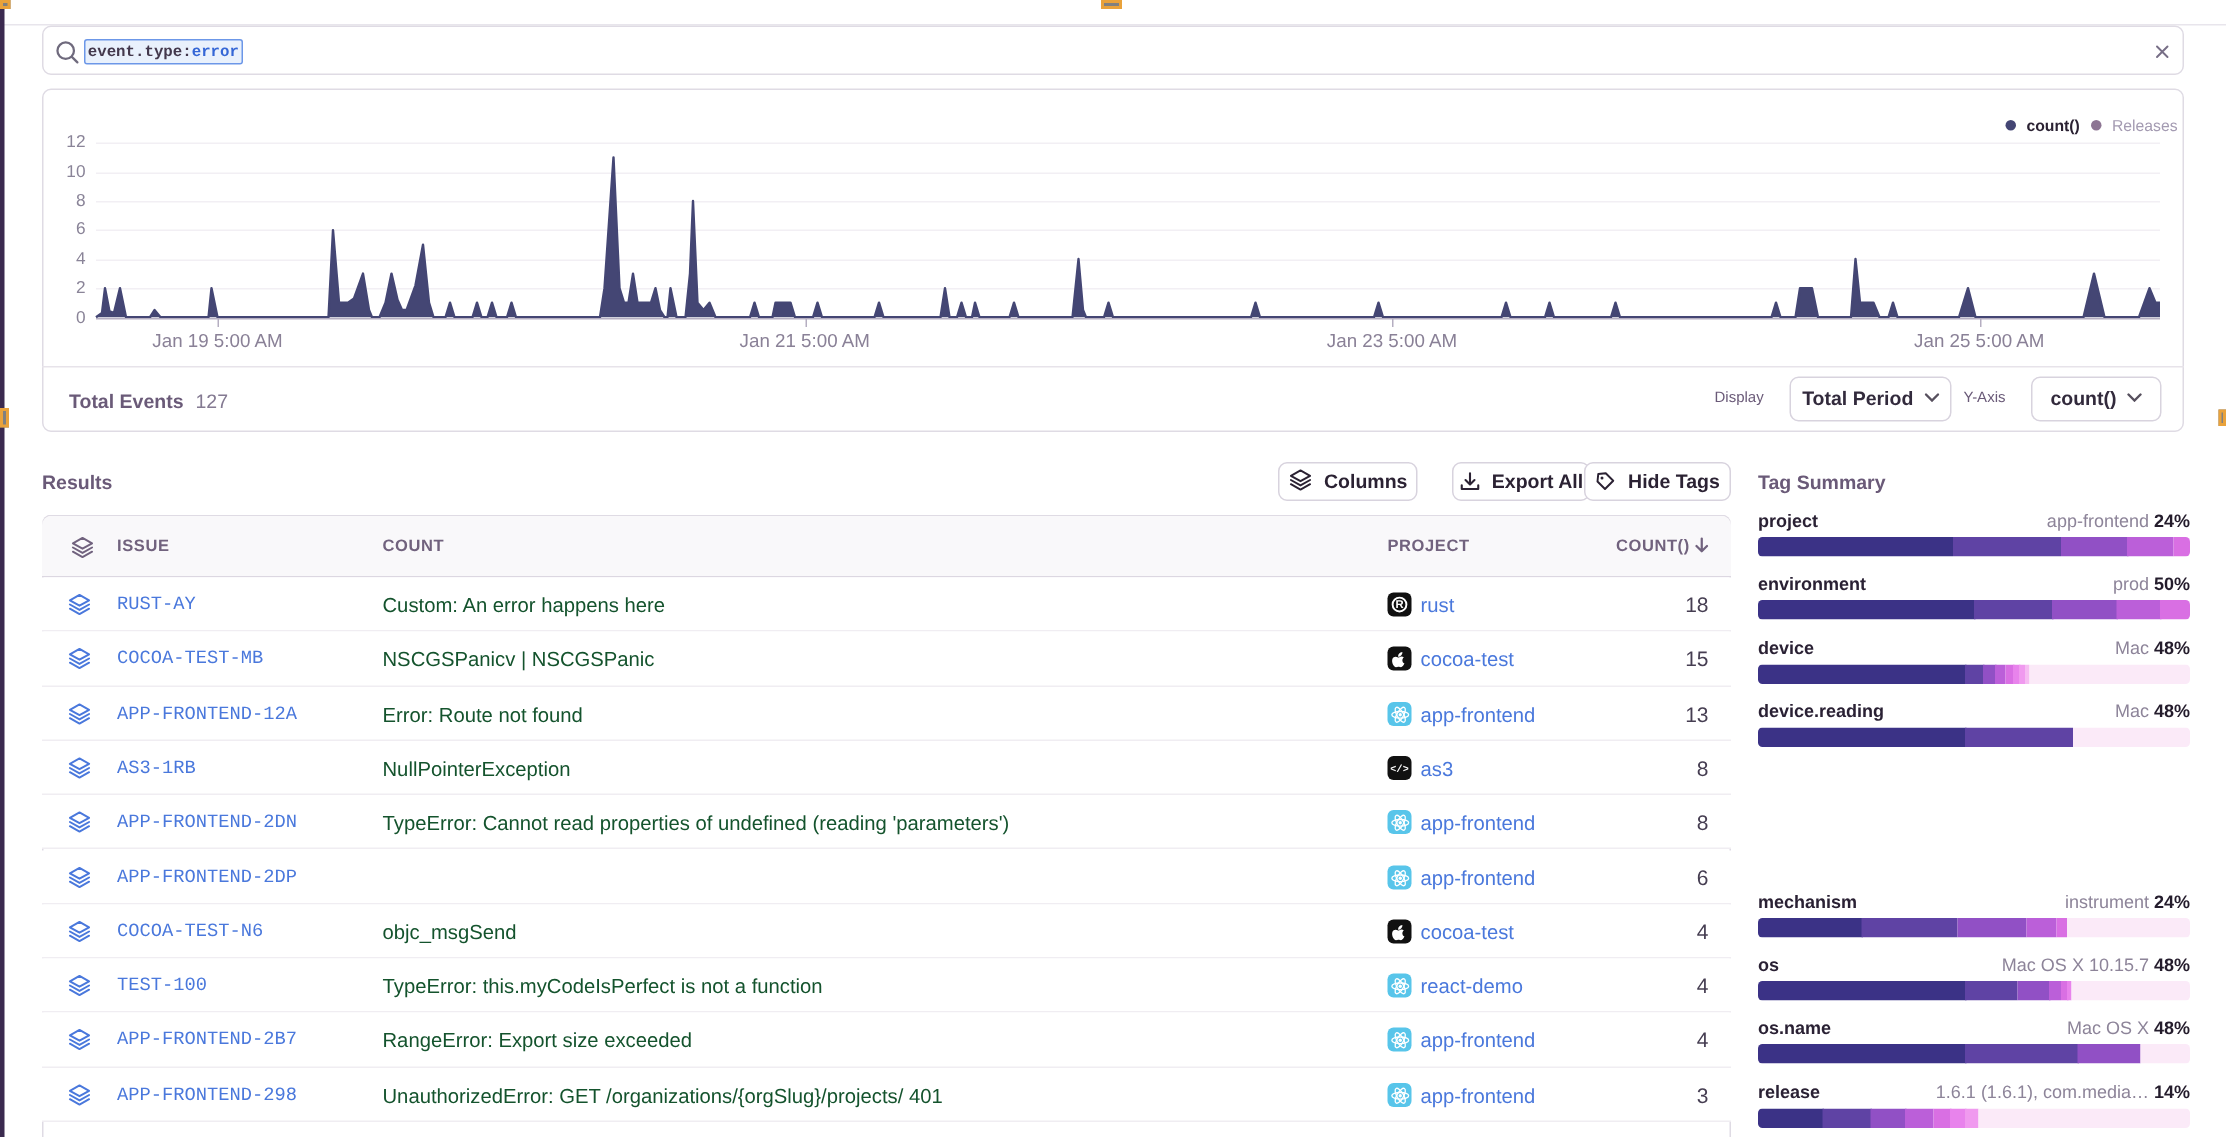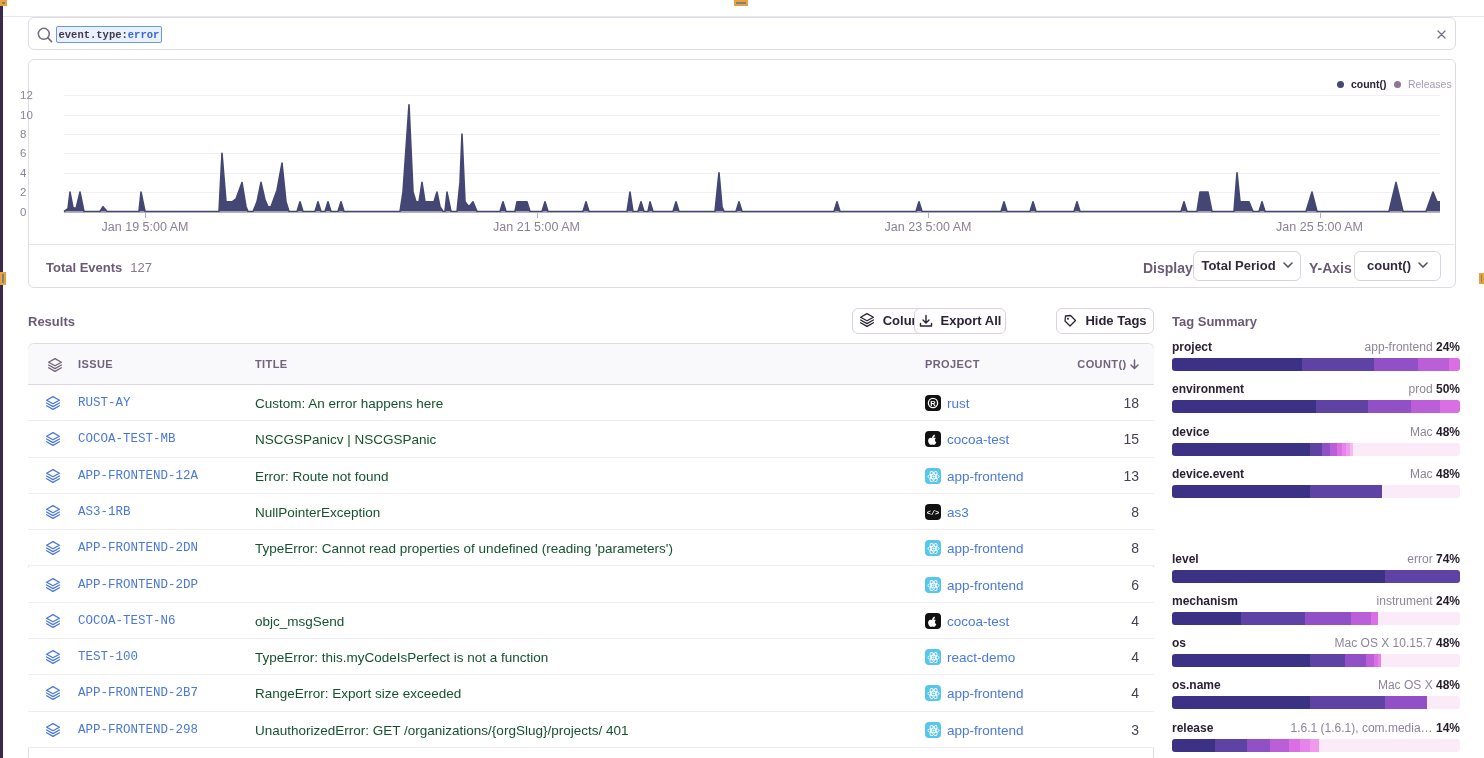--- a/index.html
+++ b/index.html
@@ -22,7 +22,7 @@
 #legend2{position:absolute;left:1394px;top:78px;font-size:10.5px;color:#a49bb2}
 .ldot{width:7px;height:7px}
 .grid{position:absolute;left:64px;width:1376px;height:1px;background:#f2eff4}
-.ylab{position:absolute;left:20px;width:37px;text-align:left;font-size:11.5px;color:#8a8498;line-height:14px}
+.ylab{position:absolute;left:20px;width:37px;text-align:right;font-size:11.5px;color:#8a8498;line-height:14px}
 #xaxis{position:absolute;left:64px;top:211.5px;width:1376px;height:1px;background:#b5aec1}
 .xtick{position:absolute;top:212px;width:1px;height:6px;background:#b5aec1}
 .xlab{position:absolute;top:220px;width:150px;text-align:center;font-size:12.5px;color:#8a8197}

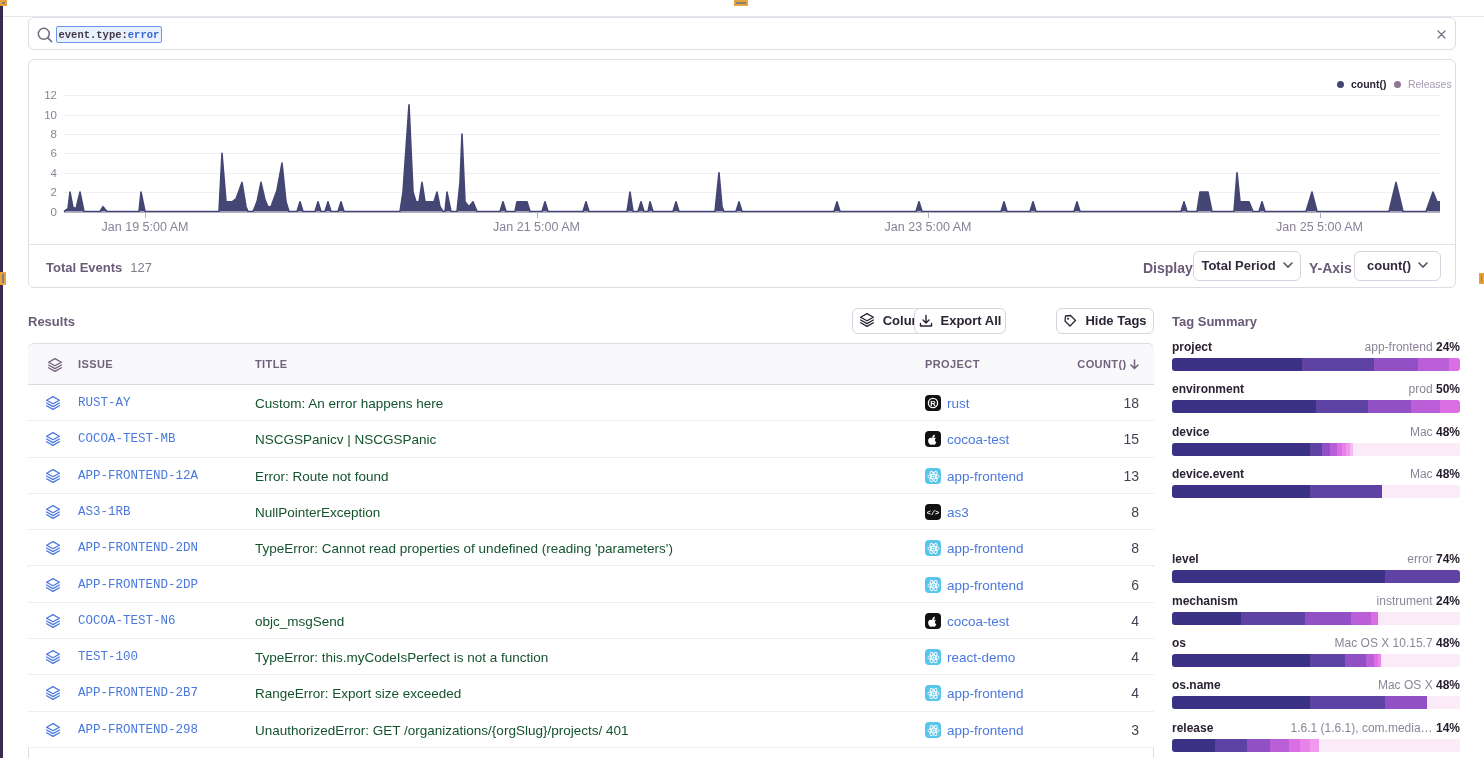--- a/index.html
+++ b/index.html
@@ -30,7 +30,7 @@
 #footline{position:absolute;left:28px;top:243.5px;width:1428px;height:1px;background:#e7e3ea}
 #totevt{position:absolute;left:46px;top:260px;font-size:13px;font-weight:bold;color:#6a5a78}
 #totevt span{font-weight:normal;color:#847a92;margin-left:8px}
-.ctl-label{position:absolute;font-size:14px;font-weight:bold;color:#6a5a78;top:260px}
+.ctl-label{position:absolute;font-size:10px;font-weight:normal;color:#6a5a78;top:260px}
 .btn{position:absolute;border:1px solid #d8d3de;border-radius:6px;background:#fff;font-size:13px;font-weight:bold;color:#322a3c;text-align:center}
 .chev{display:inline-block;margin-left:7px;vertical-align:2px}
 

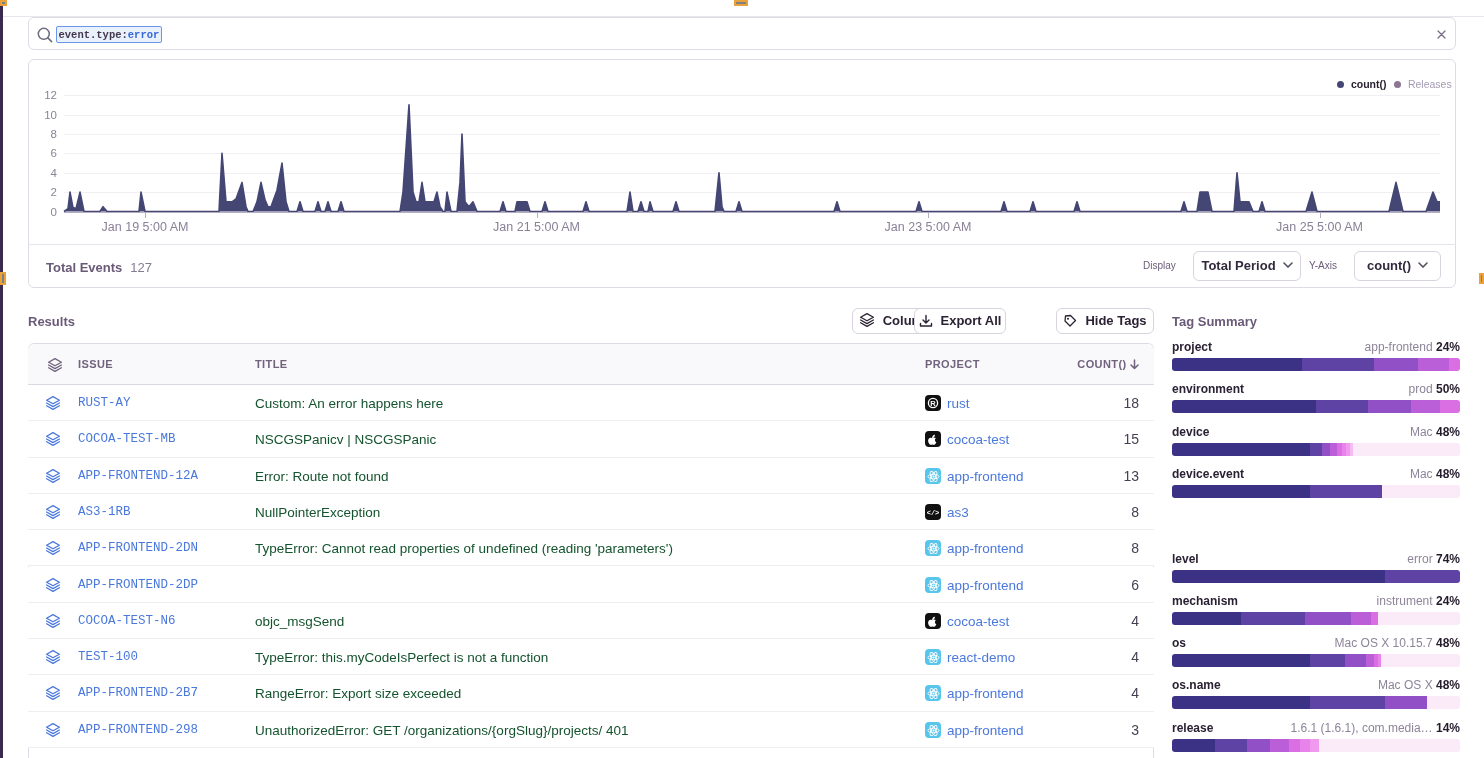--- a/index.html
+++ b/index.html
@@ -123,7 +123,7 @@
         <path d="M1.6 8 L8 11.6 L14.4 8"></path>
         <path d="M1.6 10.8 L8 14.4 L14.4 10.8"></path>
       </svg>Columns</div>
-<div class="rbtn" style="left:914px;width:92px"><svg width="14" height="14" viewBox="0 0 14 14" fill="none" stroke="#2b2233" stroke-width="1.4" stroke-linecap="round" stroke-linejoin="round">
+<div class="rbtn" style="left:968px;width:92px"><svg width="14" height="14" viewBox="0 0 14 14" fill="none" stroke="#2b2233" stroke-width="1.4" stroke-linecap="round" stroke-linejoin="round">
         <path d="M7 1.5 L7 8.5 M4 6 L7 9 L10 6 M1.5 9.5 L1.5 12 L12.5 12 L12.5 9.5"></path>
       </svg>Export All</div>
 <div class="rbtn" style="left:1056px;width:98px"><svg width="14" height="14" viewBox="0 0 14 14" fill="none" stroke="#2b2233" stroke-width="1.3" stroke-linejoin="round">

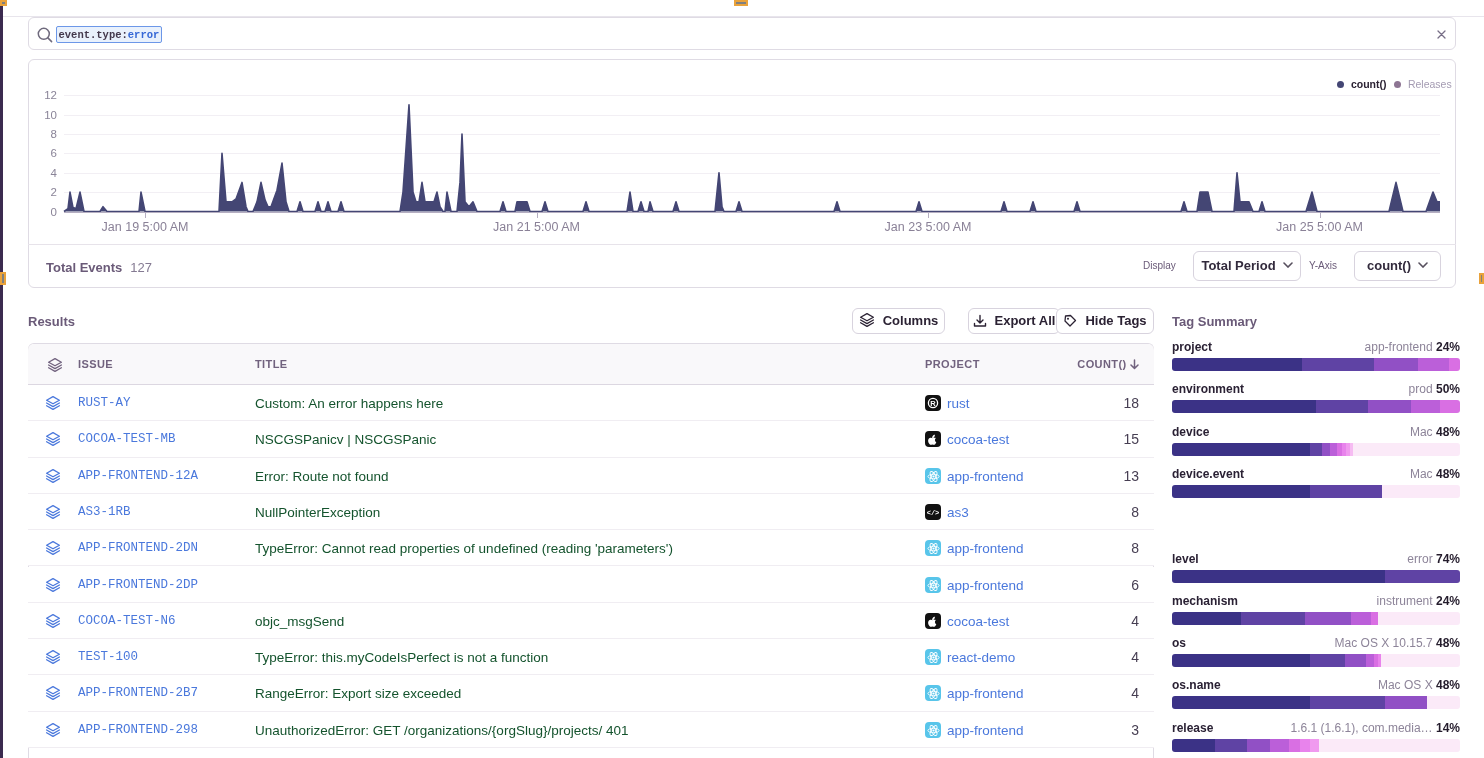--- a/index.html
+++ b/index.html
@@ -139,7 +139,7 @@
           <path d="M1.6 10.8 L8 14.4 L14.4 10.8"></path>
         </svg></span>
   <span class="hlab" style="left:50px">ISSUE</span>
-  <span class="hlab" style="left:227px">TITLE</span>
+  <span class="hlab" style="left:227px">COUNT</span>
   <span class="hlab" style="left:897px">PROJECT</span>
   <span class="hlab" style="right:15px">COUNT() <svg width="9" height="11" viewBox="0 0 9 11" fill="none" stroke="#71627e" stroke-width="1.5" stroke-linecap="round" stroke-linejoin="round" style="vertical-align:-2px">
           <path d="M4.5 1 L4.5 9 M1 6 L4.5 9.5 L8 6"></path>

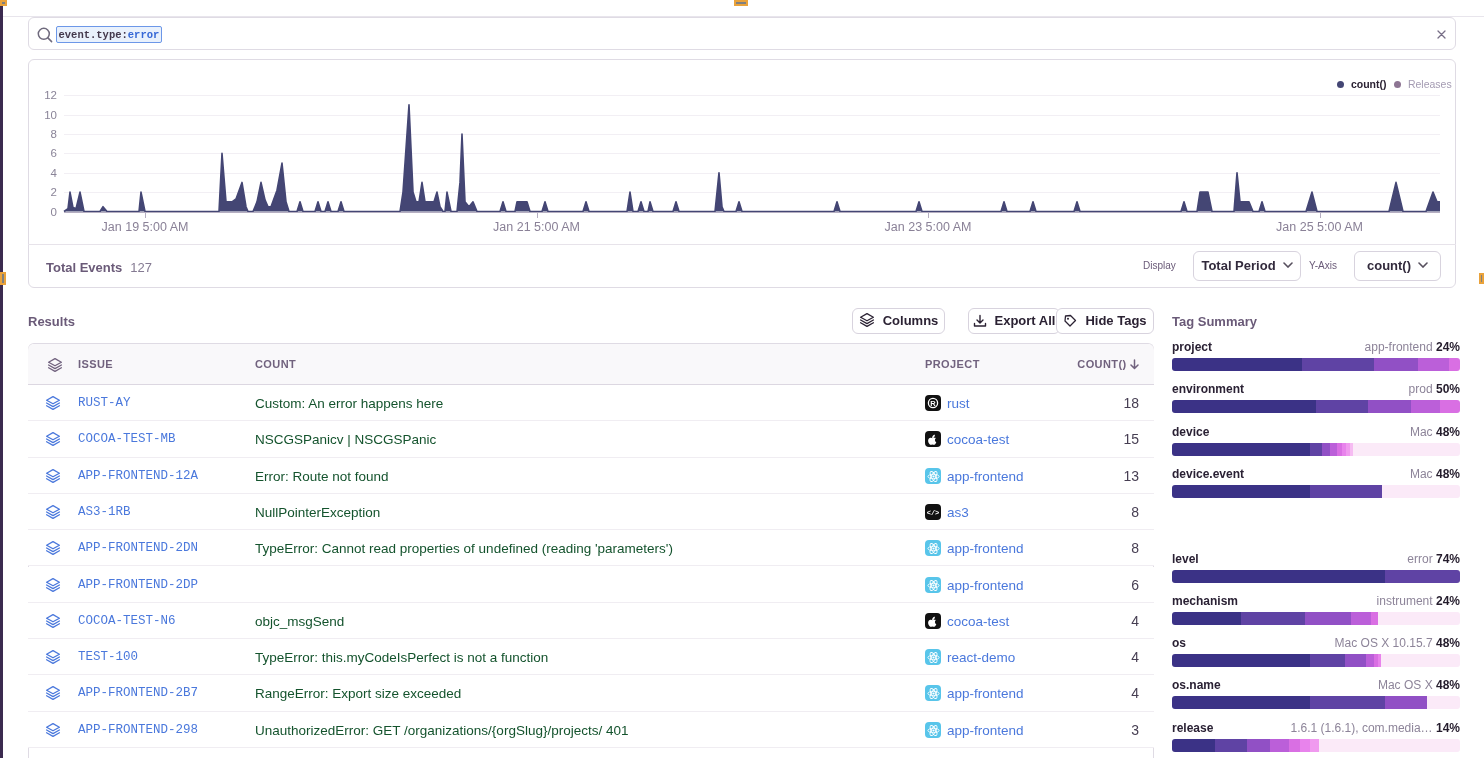--- a/index.html
+++ b/index.html
@@ -383,7 +383,7 @@
 </div>
     </div>
 <div class="tagrow" style="top:466.9px">
-<div class="tagname">device.event</div>
+<div class="tagname">device.reading</div>
 <div class="tagval">Mac <b>48%</b></div>
 <div class="tagbar">
 <div class="seg" style="left:0.0px;width:138.9px;background:#3b3286"></div>

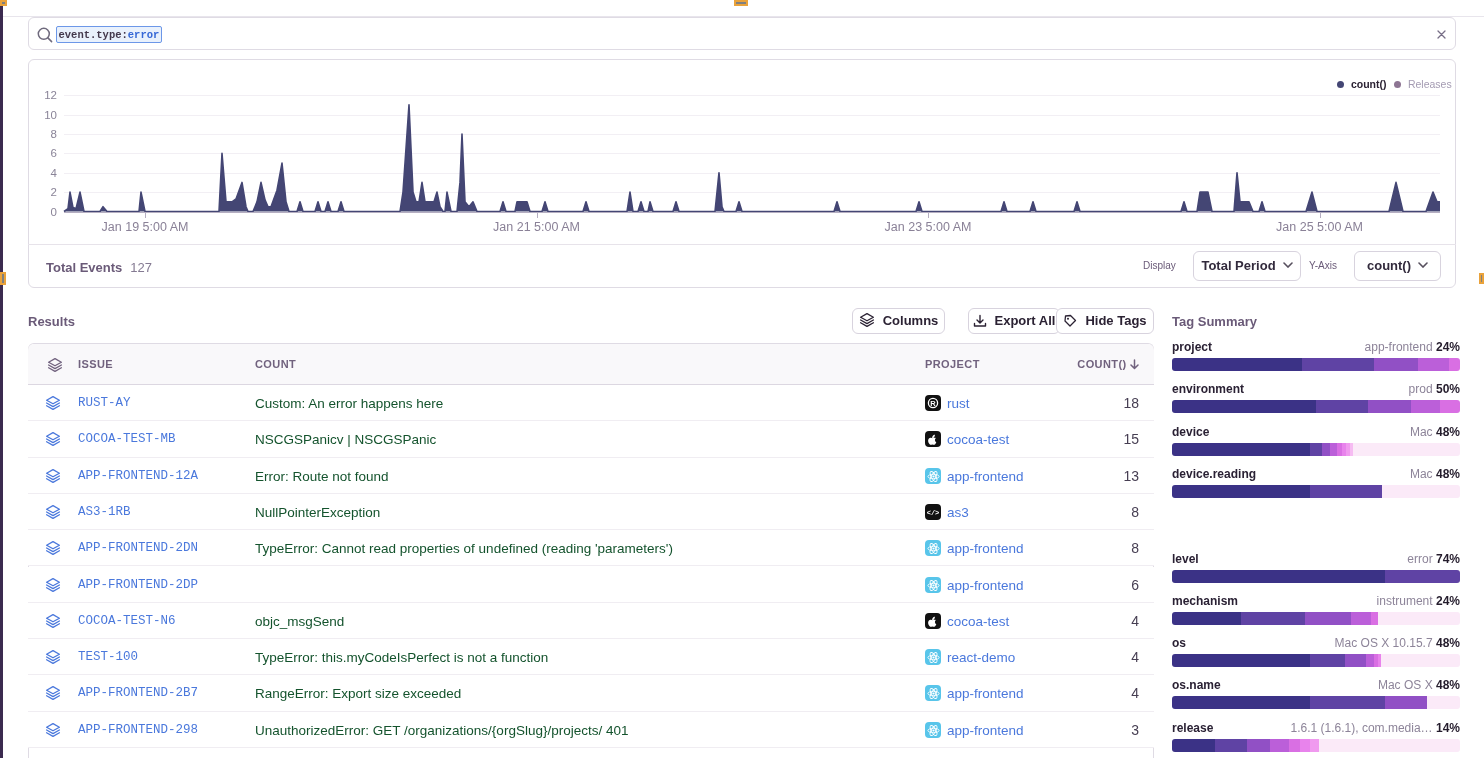--- a/index.html
+++ b/index.html
@@ -391,14 +391,6 @@
 <div class="seg" style="left:210.2px;width:77.8px;background:#fbeaf8"></div>
 </div>
     </div>
-<div class="tagrow" style="top:551.5px">
-<div class="tagname">level</div>
-<div class="tagval">error <b>74%</b></div>
-<div class="tagbar">
-<div class="seg" style="left:0.0px;width:213.8px;background:#3b3286"></div>
-<div class="seg" style="left:213.1px;width:74.9px;background:#5f43a4"></div>
-</div>
-    </div>
 <div class="tagrow" style="top:593.8px">
 <div class="tagname">mechanism</div>
 <div class="tagval">instrument <b>24%</b></div>

